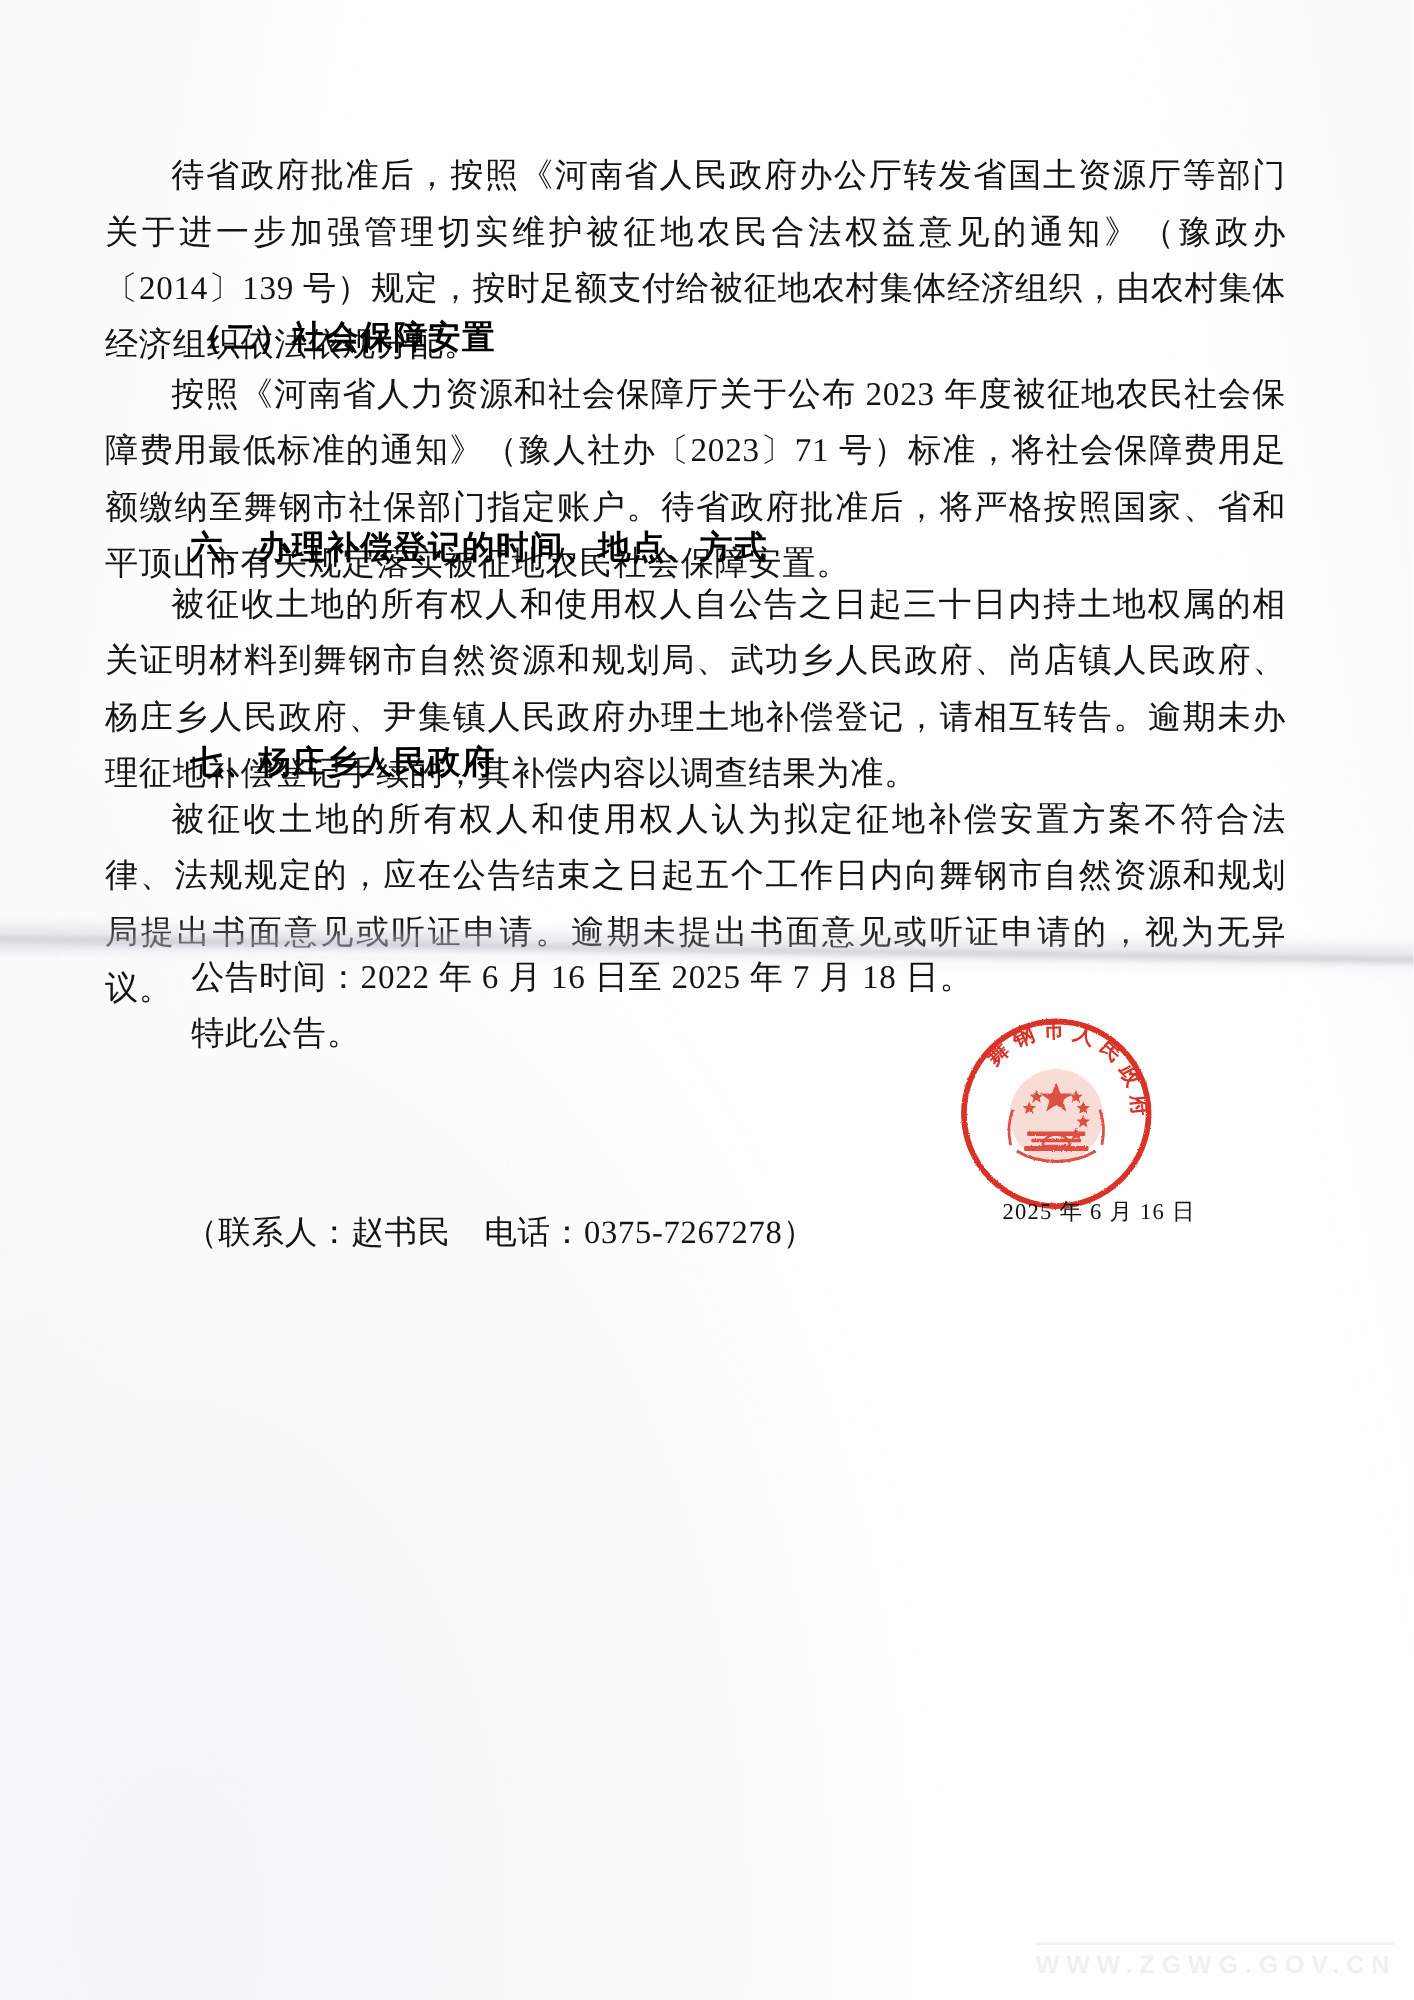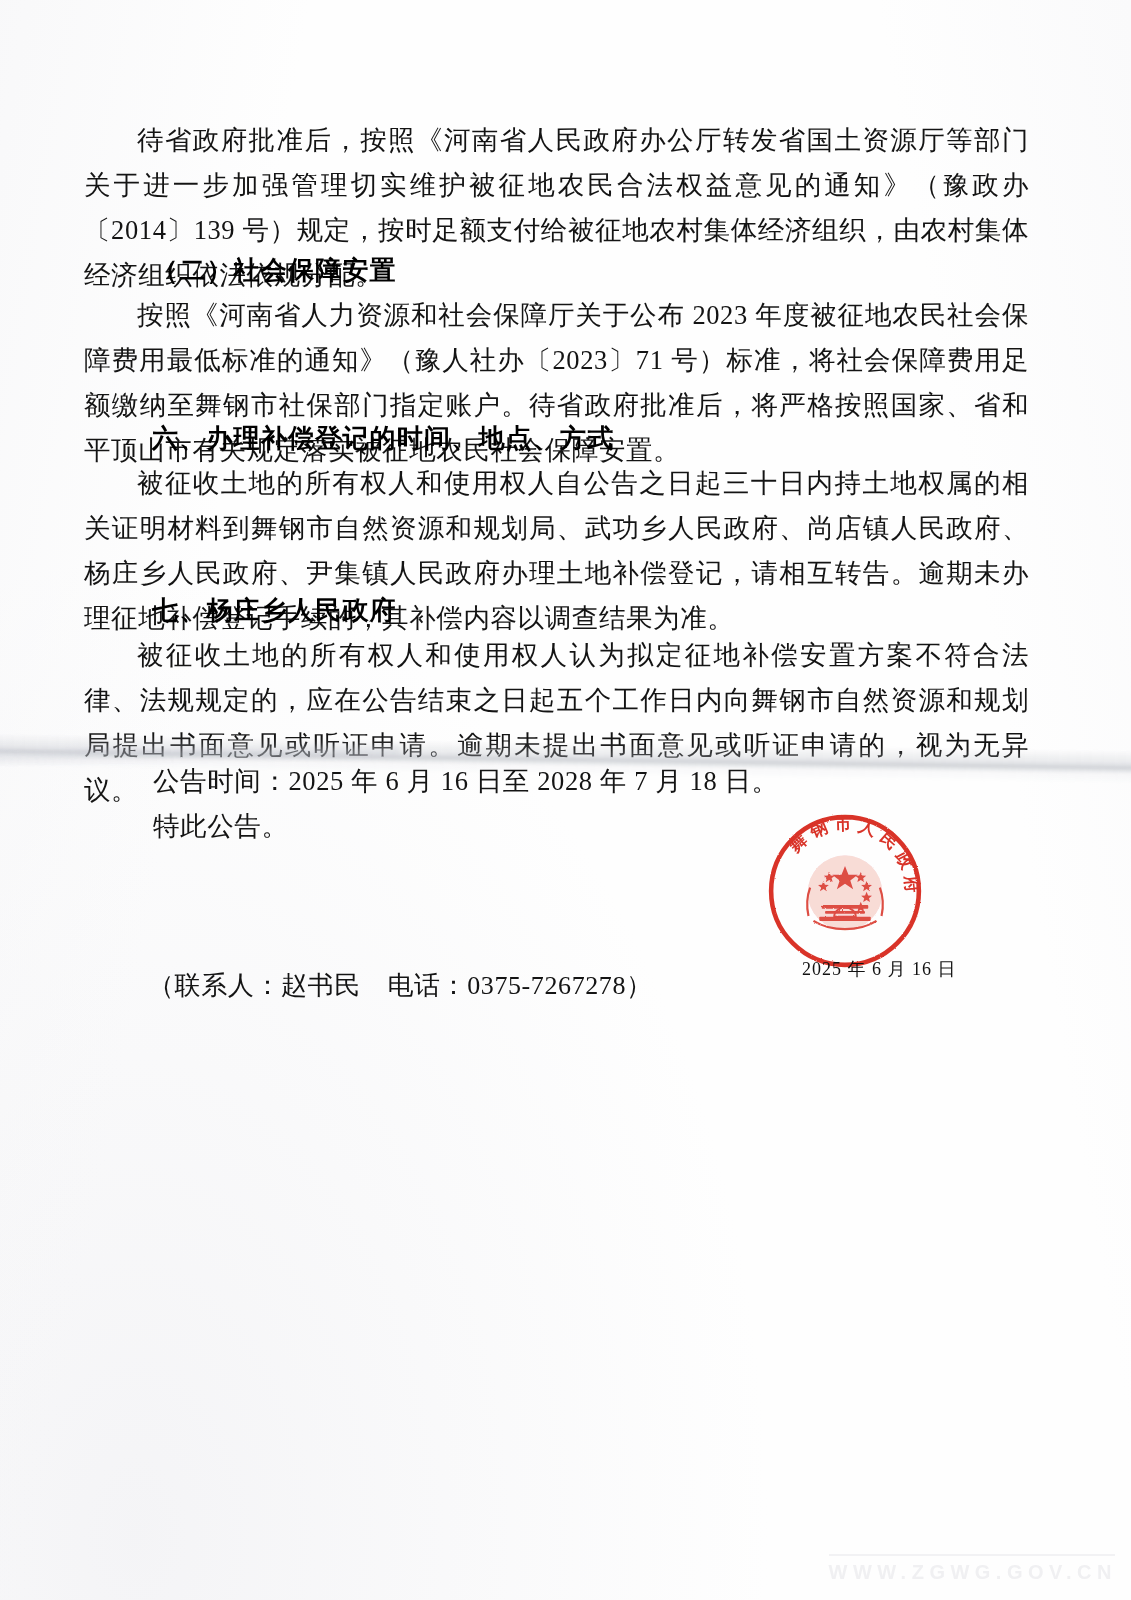--- a/index.html
+++ b/index.html
@@ -186,7 +186,7 @@
   <div class="crease"></div>
   <div class="crease left-fade"></div>
 
-  <div class="line indent2" style="top:759px;">公告时间：2025 年 6 月 16 日至 2028 年 7 月 18 日。</div>
+  <div class="line indent2" style="top:759px;">公告时间：2022 年 6 月 16 日至 2025 年 7 月 18 日。</div>
 
   <div class="line indent2" style="top:804px;">特此公告。</div>
 

